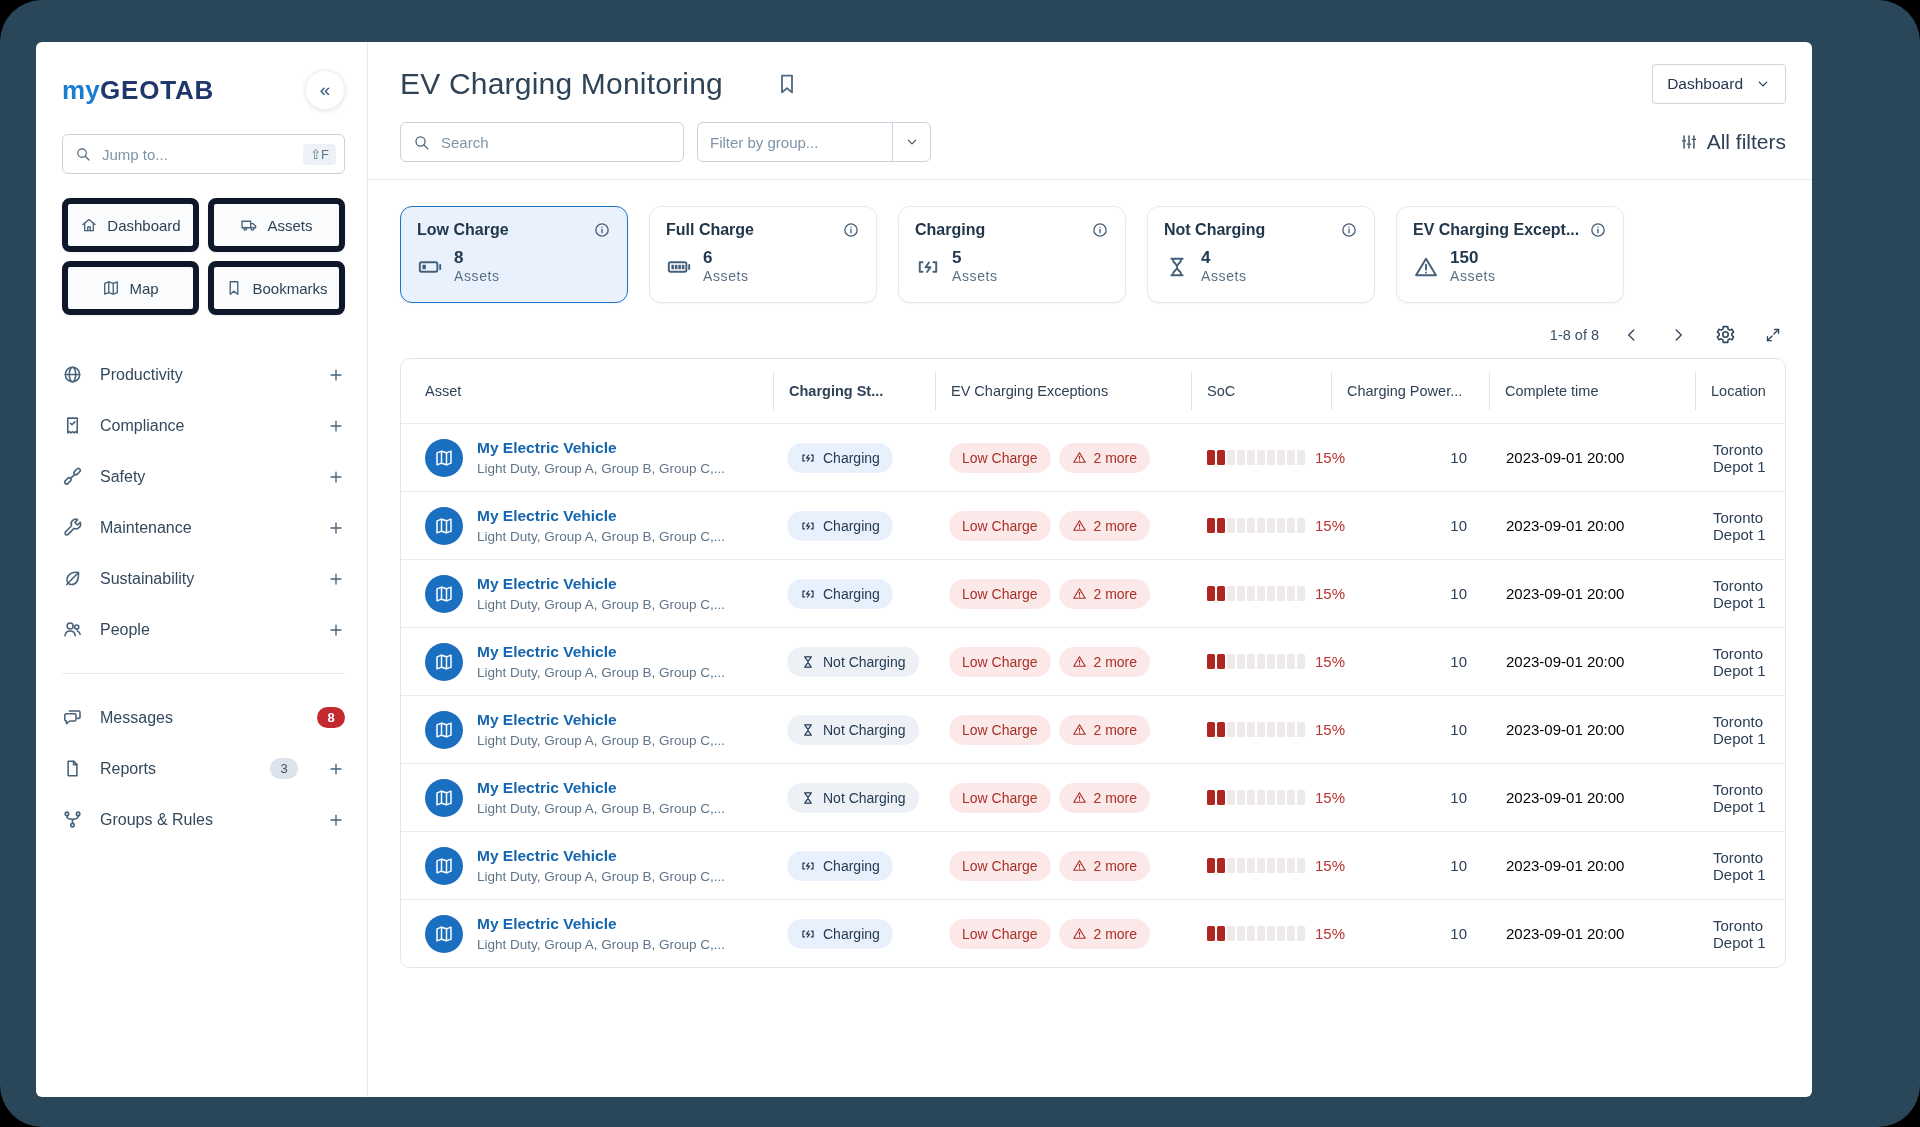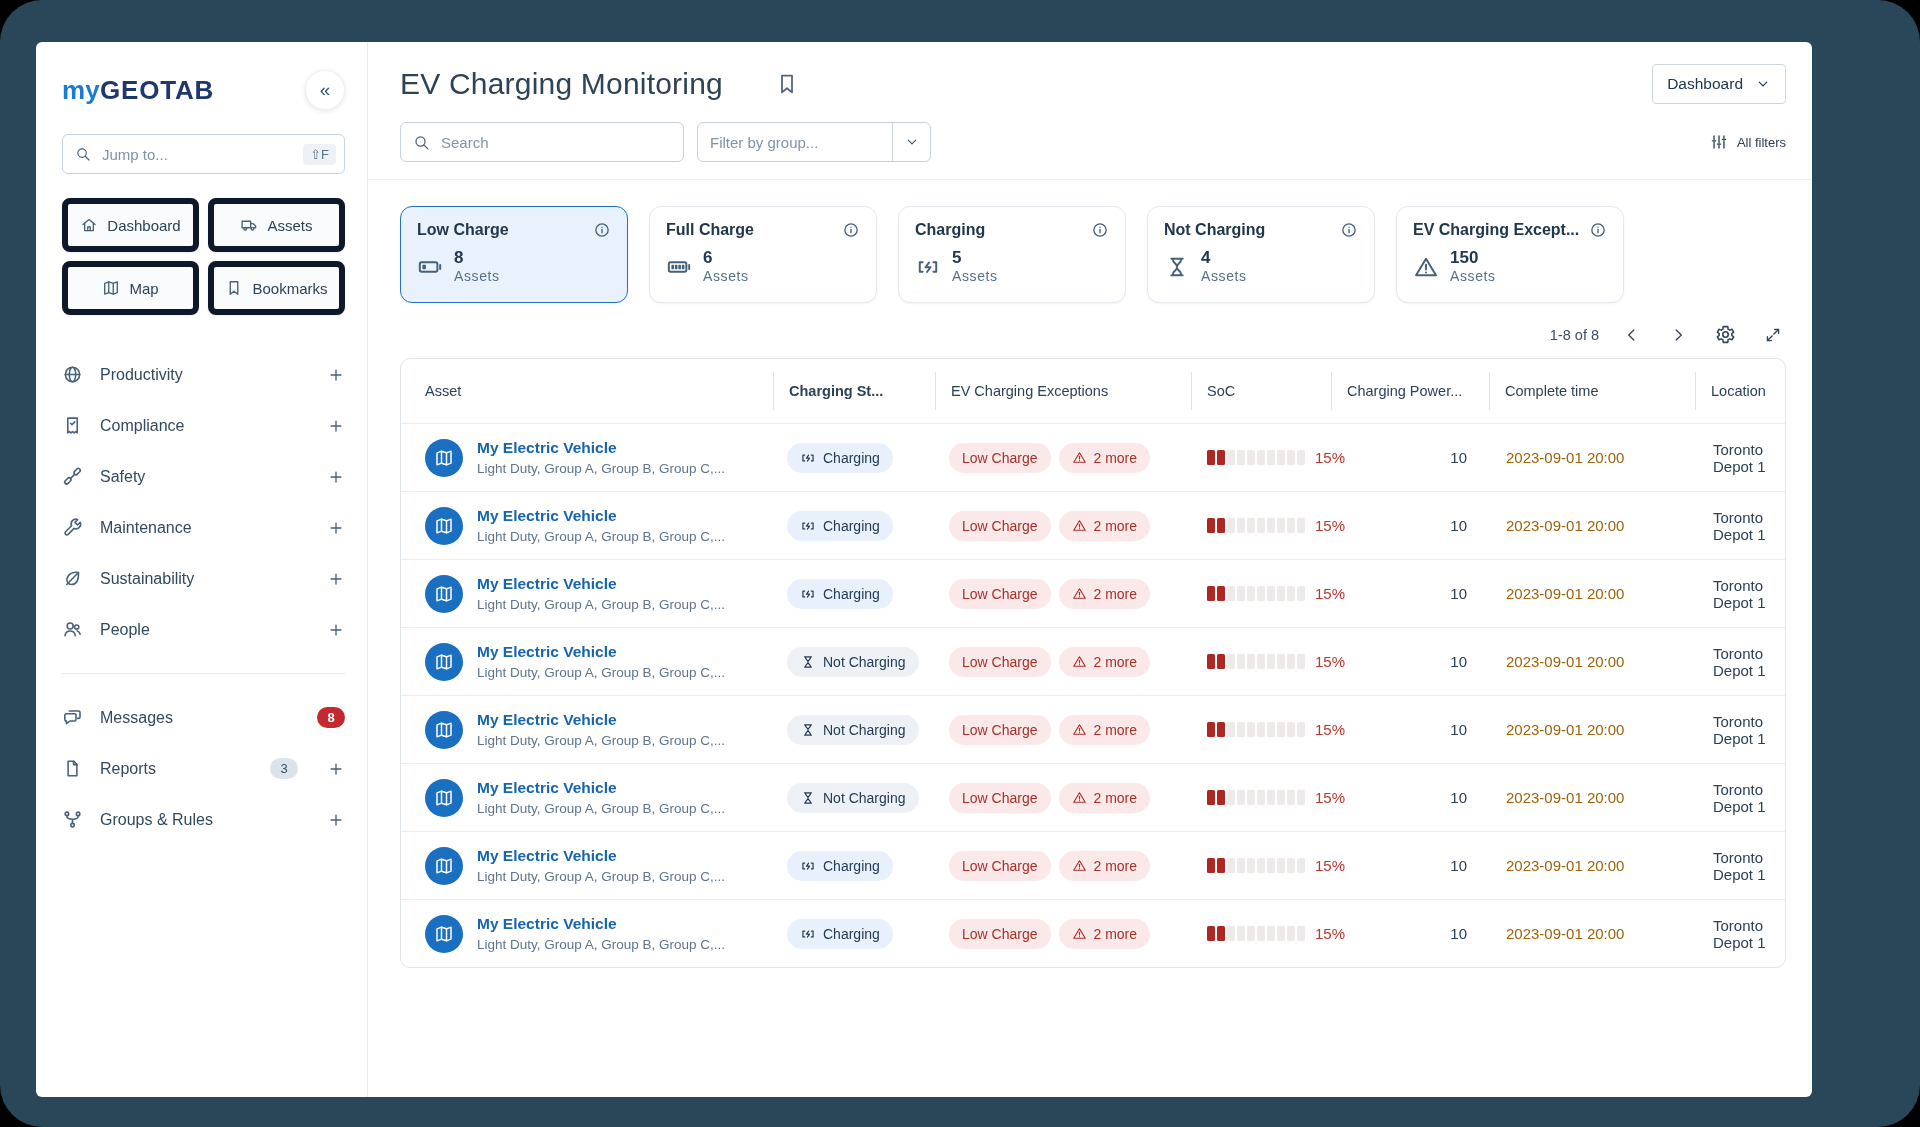--- a/index.html
+++ b/index.html
@@ -50,7 +50,7 @@
   .group-filter{width:232px;height:38px;border:1px solid #c7d2dd;border-radius:6px;display:flex;align-items:stretch;overflow:hidden;cursor:pointer;}
   .group-filter .gf-text{flex:1;display:flex;align-items:center;padding:0 12px;font-size:15px;color:#7e94a8;}
   .group-filter .gf-caret{width:37px;border-left:1px solid #c7d2dd;display:flex;align-items:center;justify-content:center;color:#3d576e;}
-  .all-filters{margin-left:auto;display:flex;align-items:center;gap:9px;font-size:13px;color:#2e4257;cursor:pointer;}
+  .all-filters{margin-left:auto;display:flex;align-items:center;gap:9px;font-size:21px;color:#2e4257;cursor:pointer;}
 
   .content{padding:26px 26px 0 32px;display:flex;flex-direction:column;flex:1;min-height:0;}
   .cards-row{display:flex;gap:21px;}

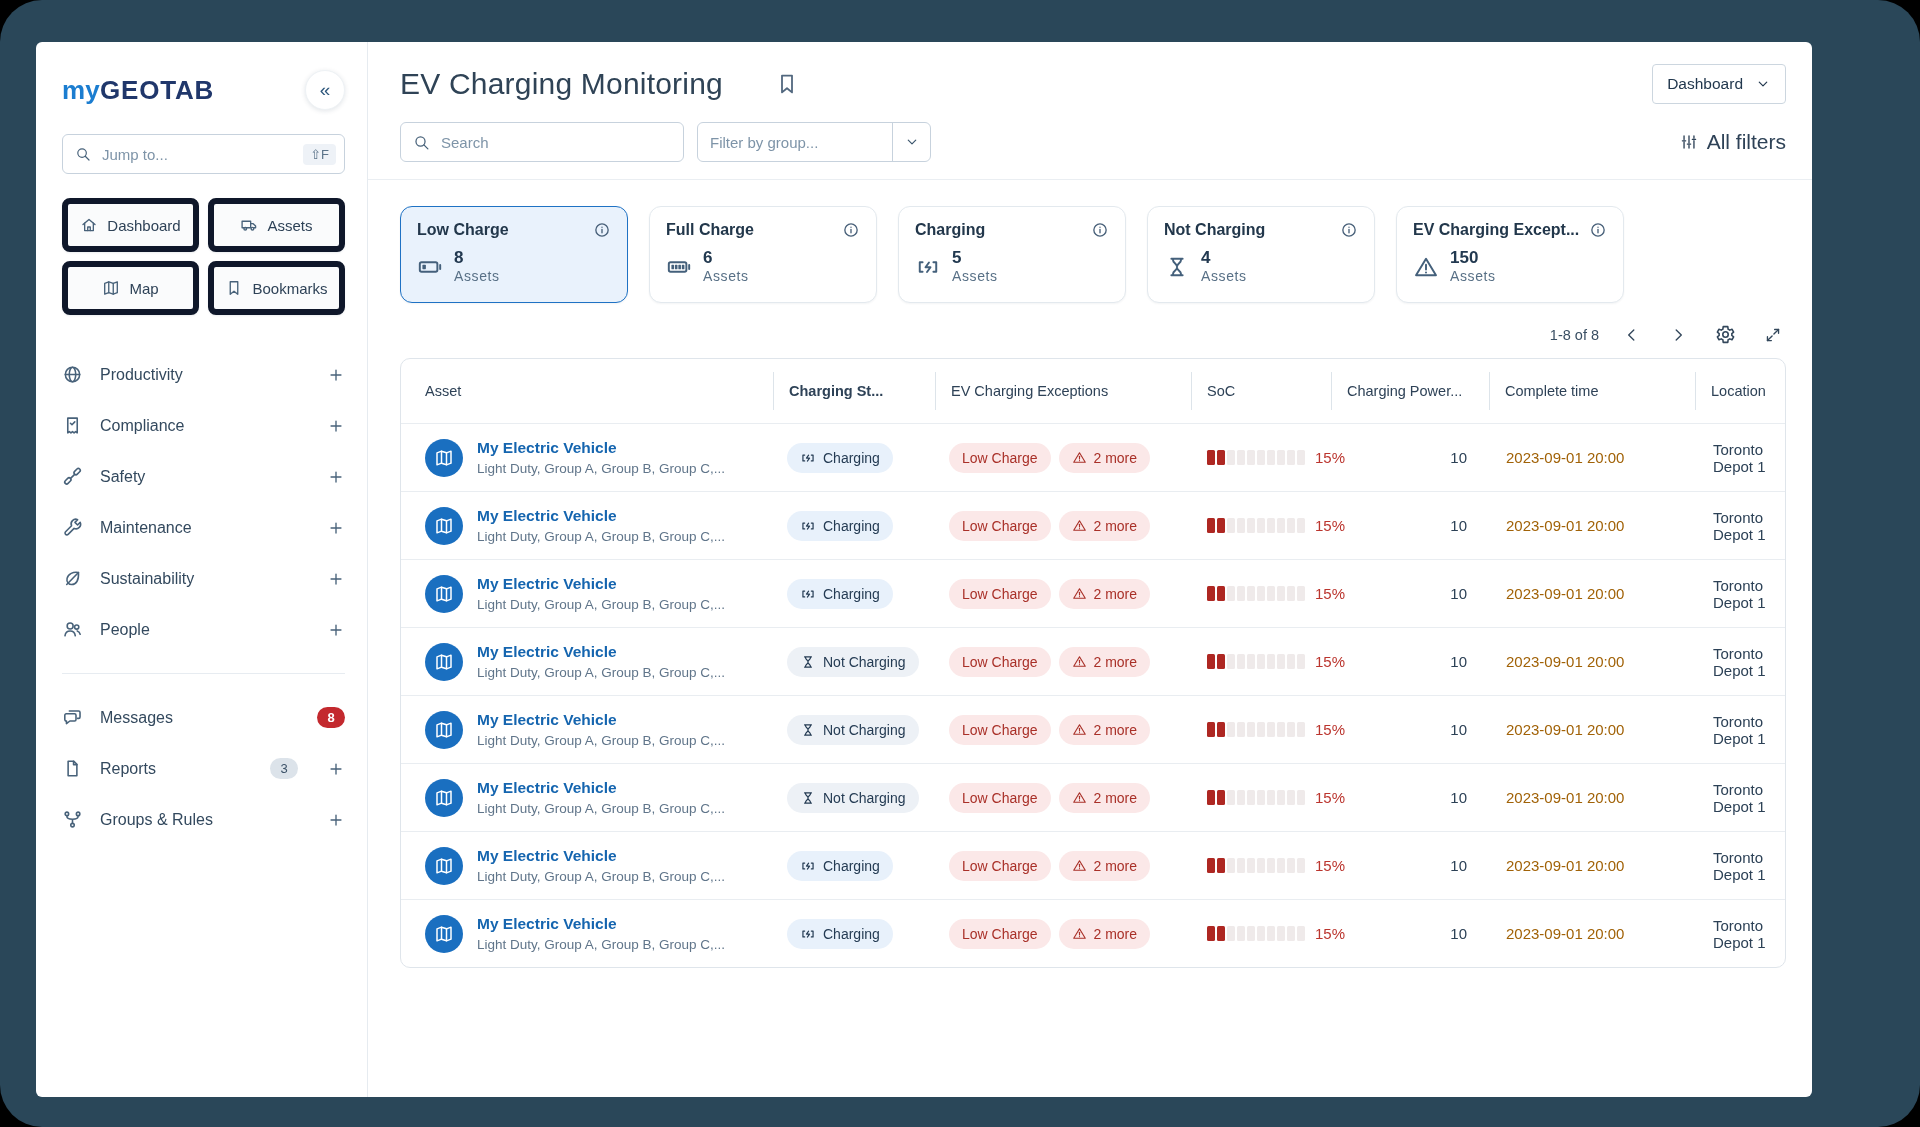--- a/index.html
+++ b/index.html
@@ -96,7 +96,7 @@
   .seg.filled{background:#ae2722;}
   .soc-label{font-size:15px;color:#bb352e;}
   .cell.power{justify-content:flex-end;padding-right:22px;font-size:15px;color:#2c4156;}
-  .cell.time{font-size:15px;color:#a16207;padding-left:17px;}
+  .cell.time{font-size:15px;color:#000000;padding-left:17px;}
   .cell.location{font-size:15px;color:#2c4156;padding-left:18px;}
 </style>
 </head>

